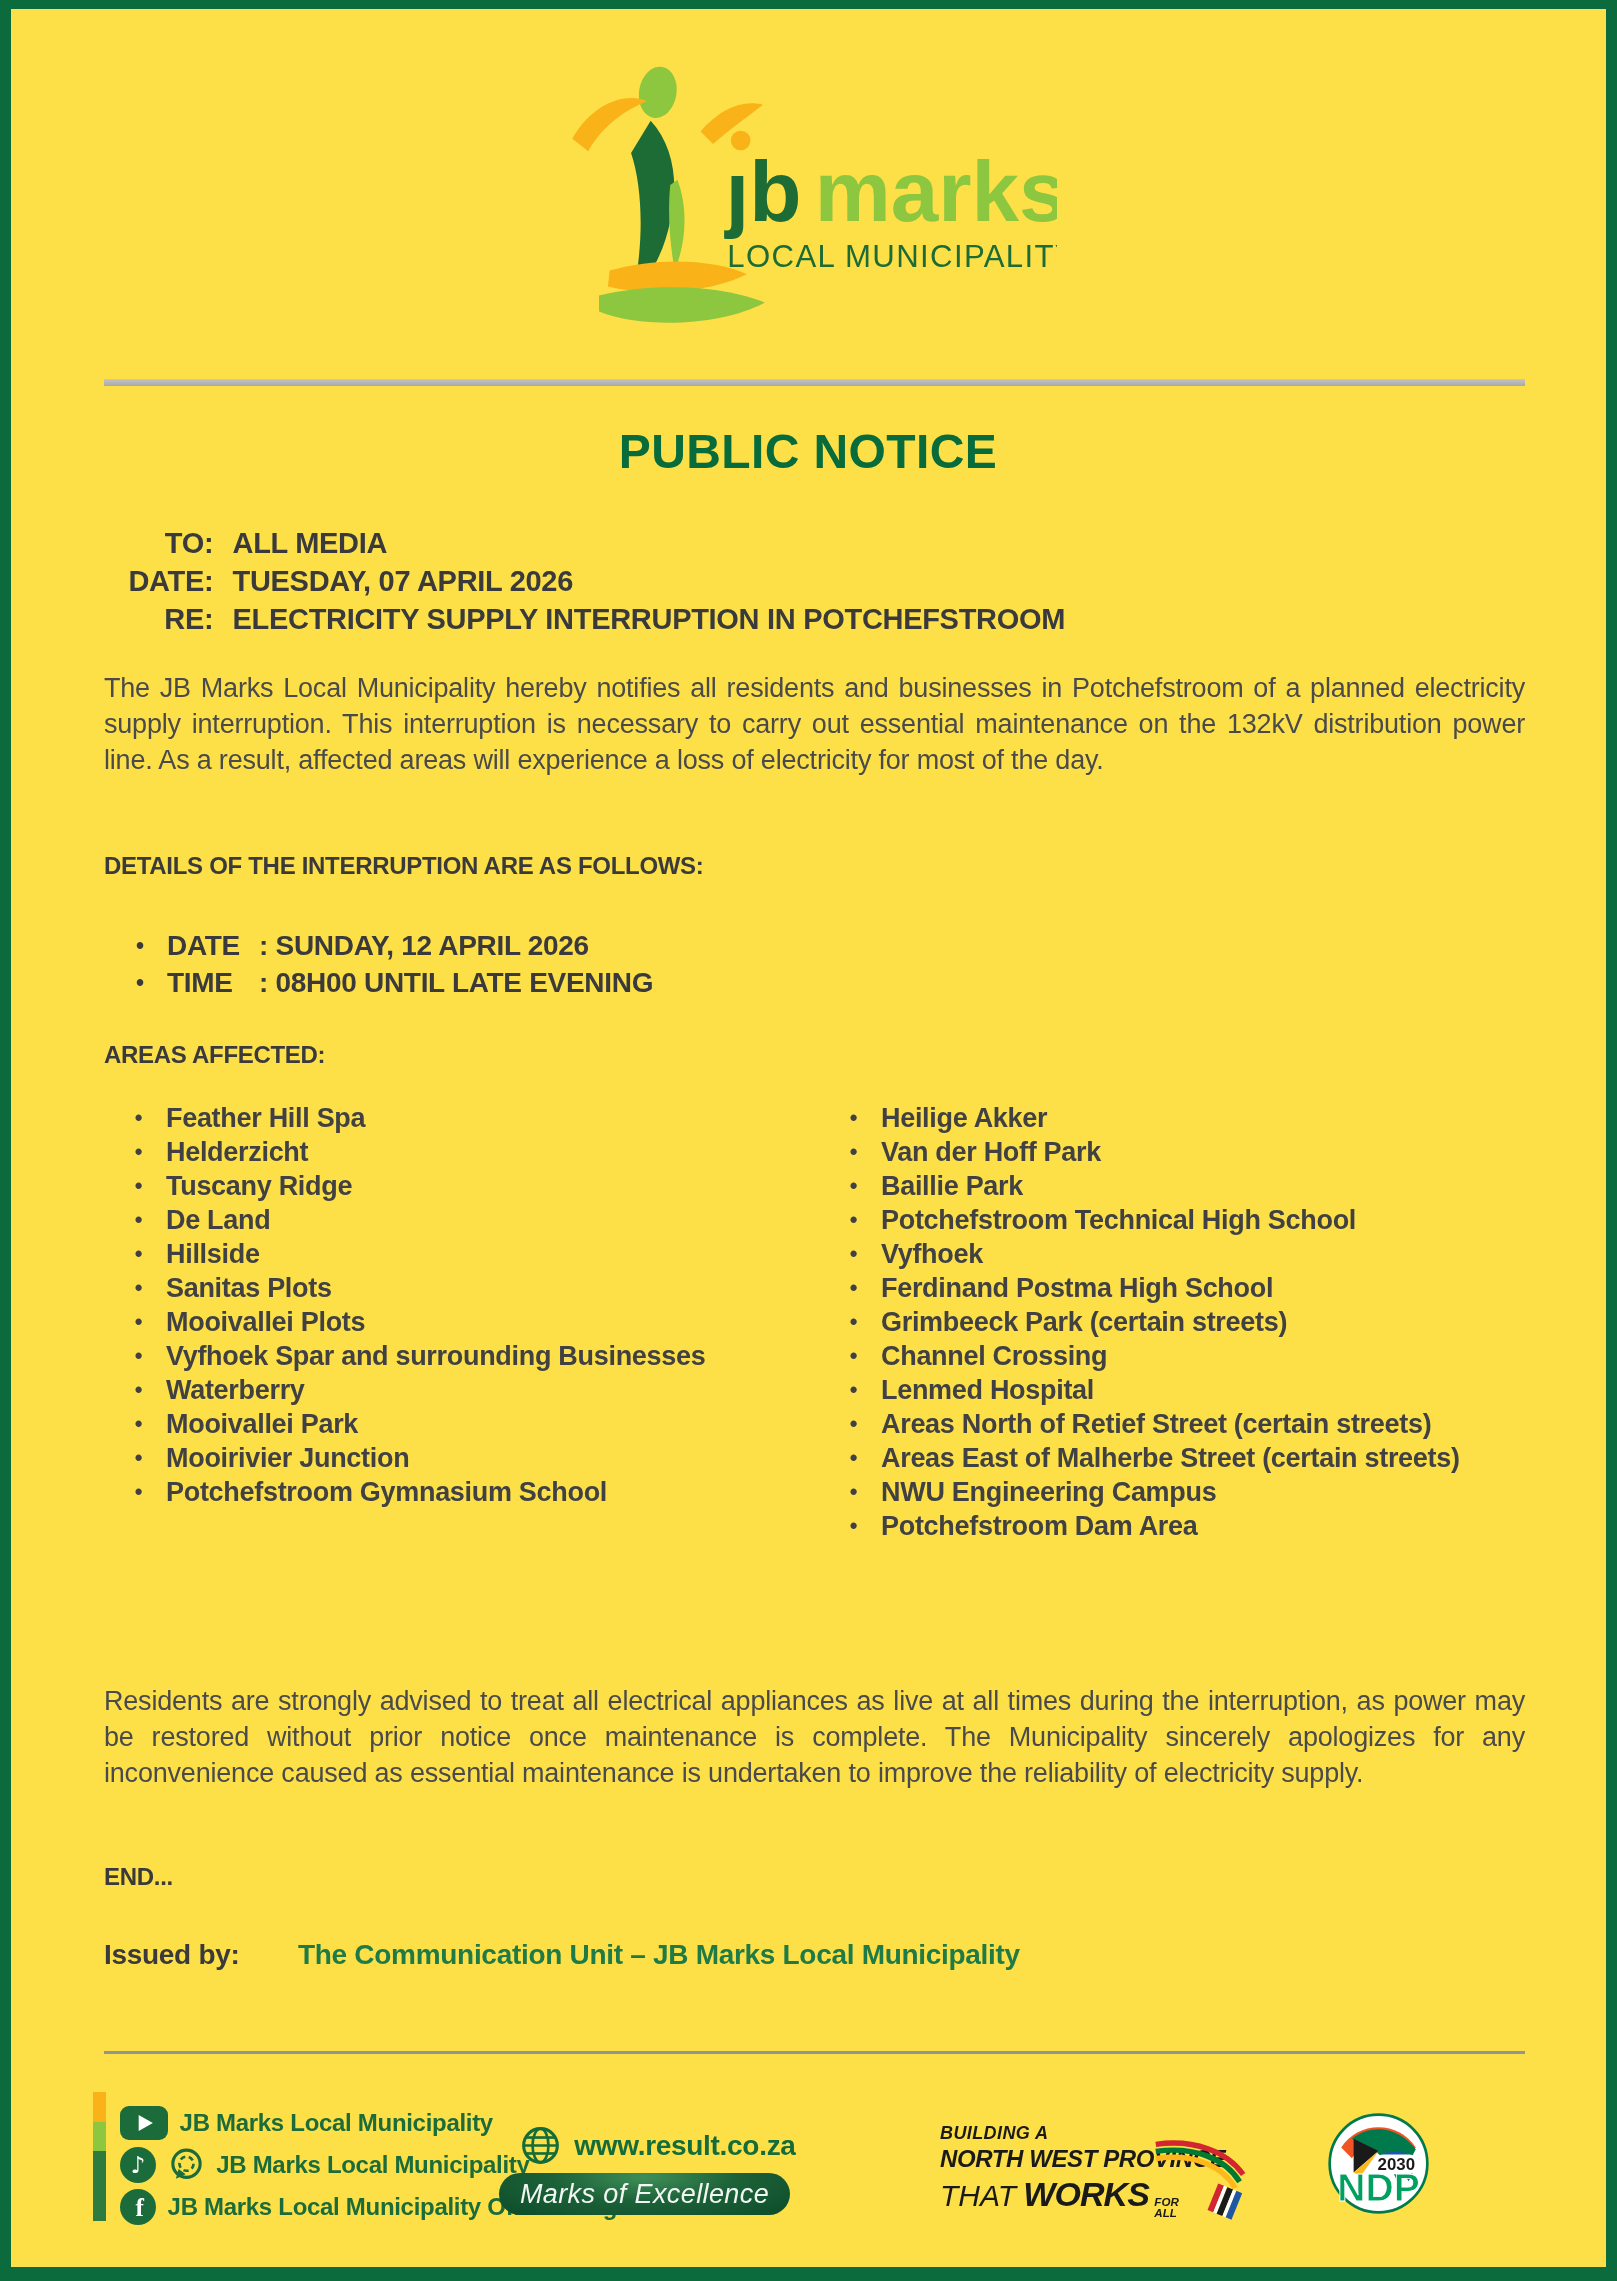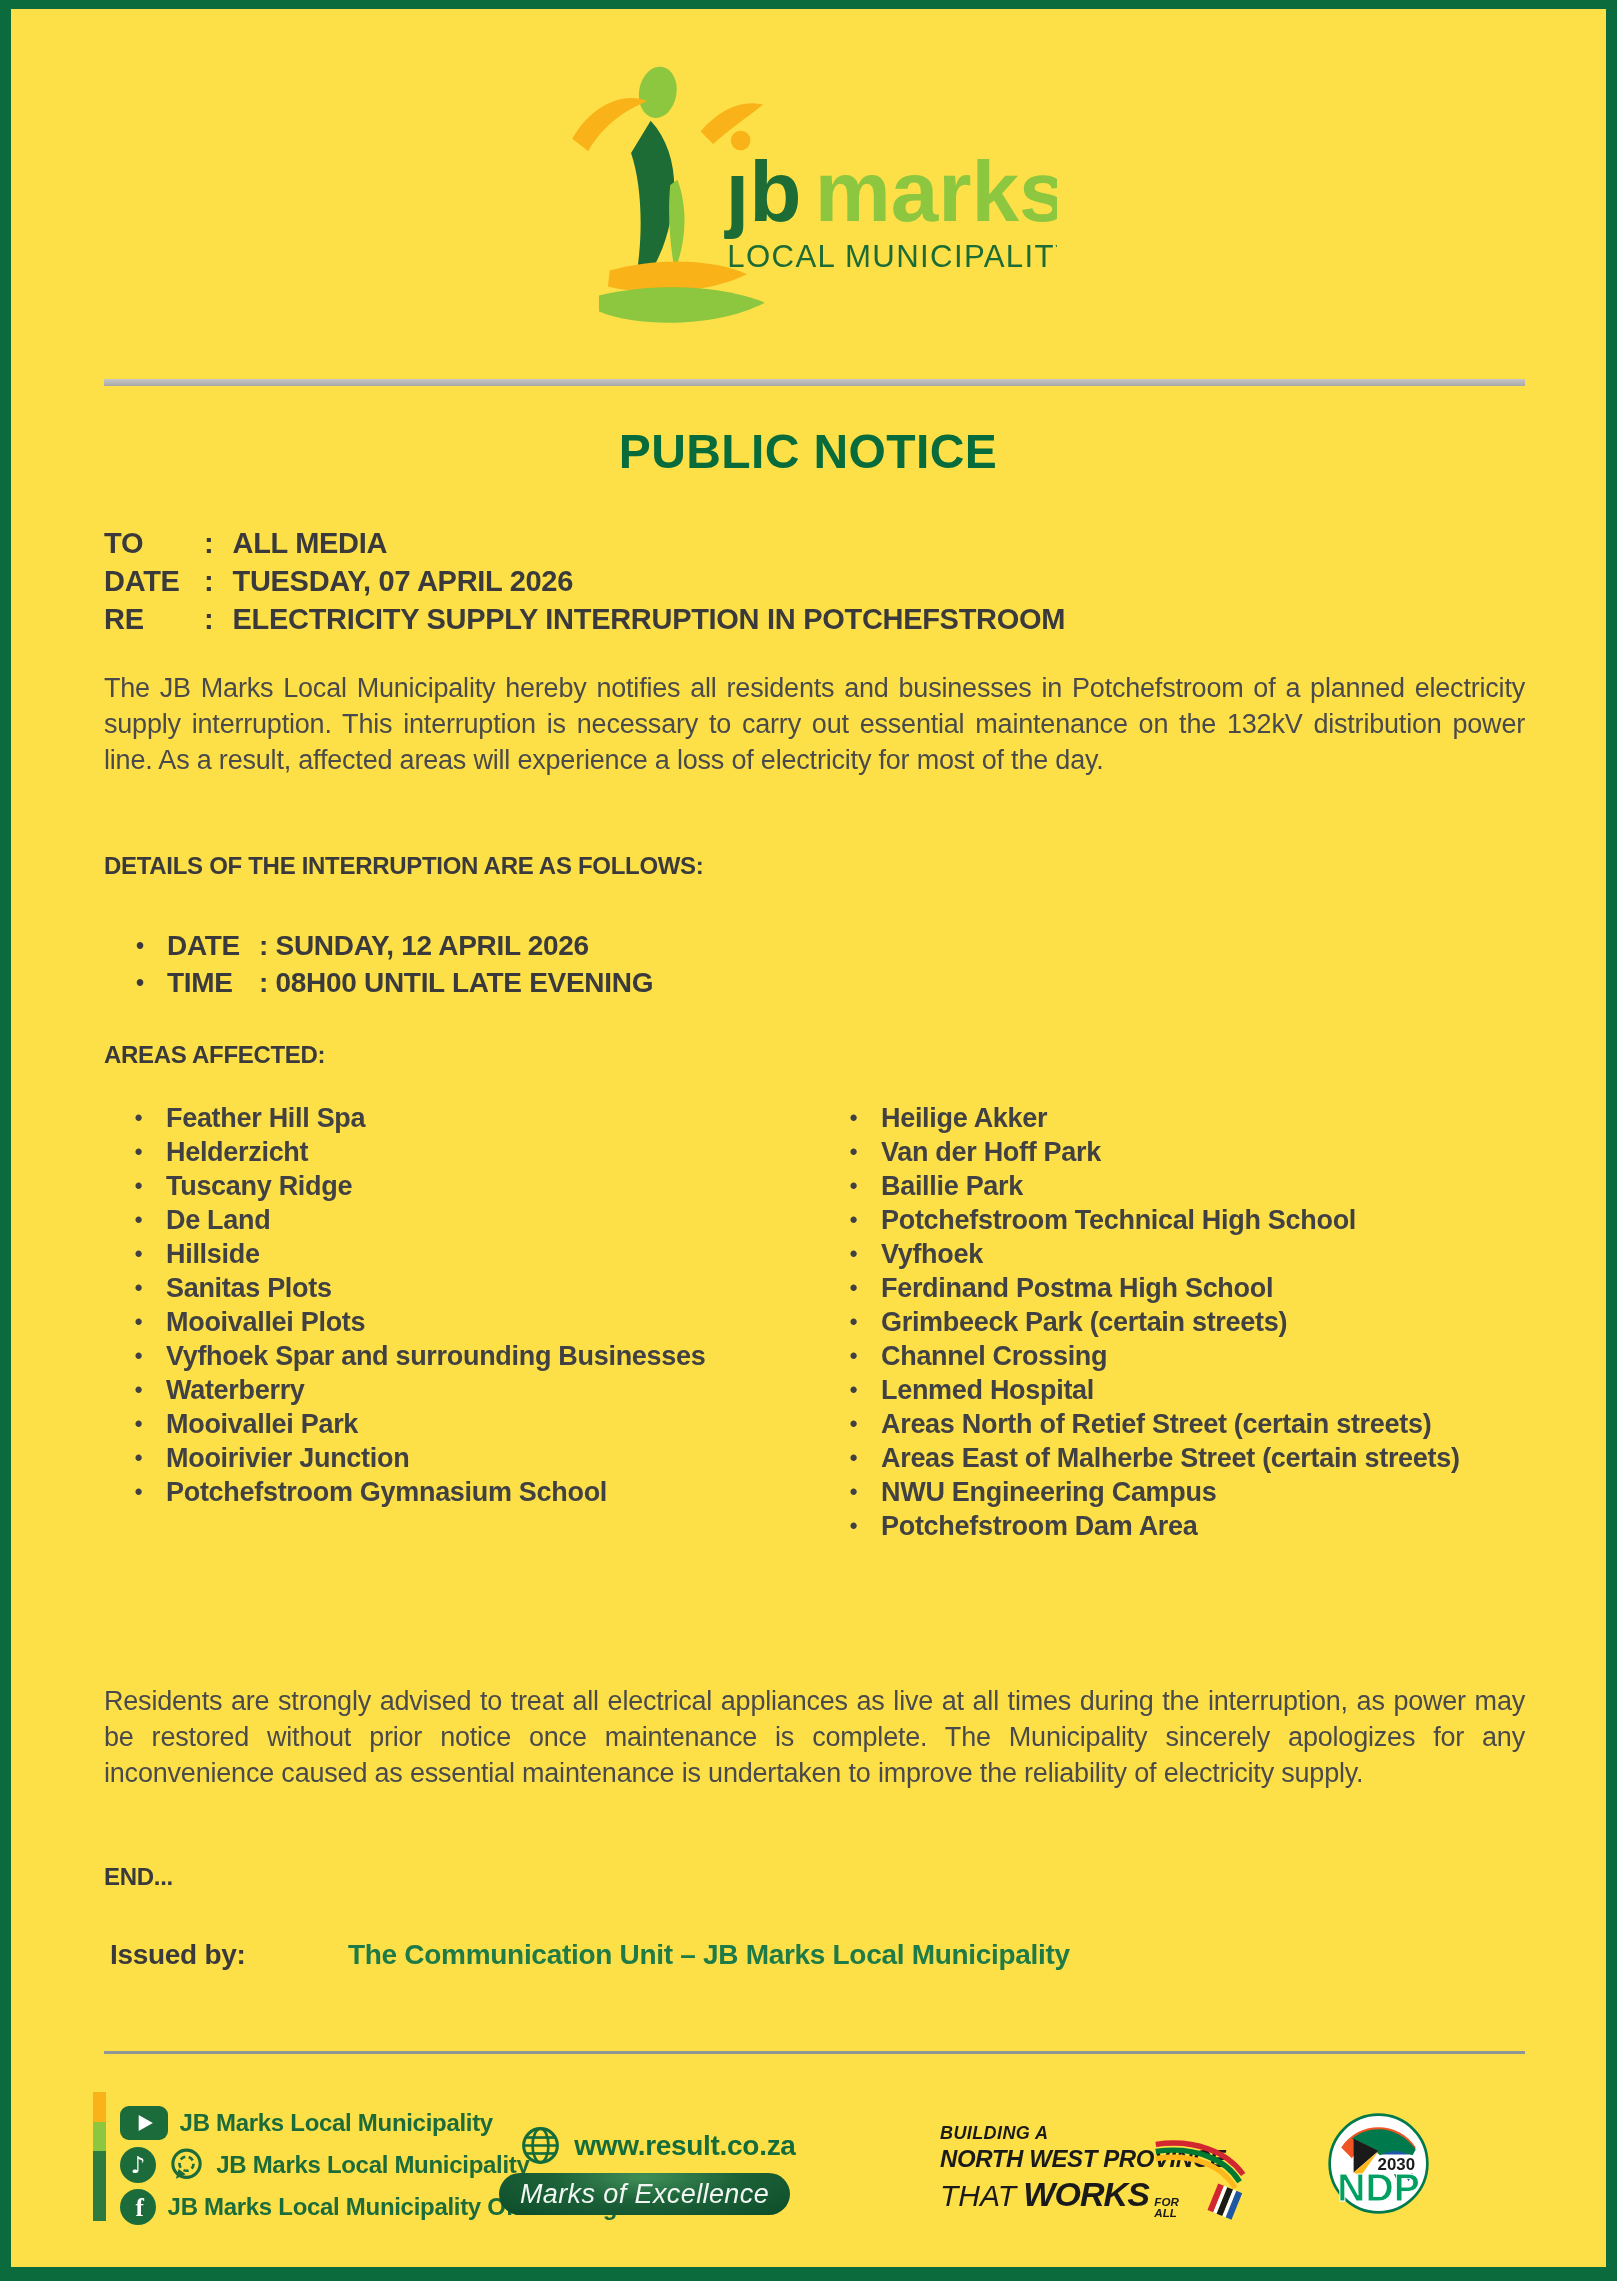--- a/index.html
+++ b/index.html
@@ -39,7 +39,7 @@
   
   .memo { position:absolute; top:515px; left:93px; right:93px; color:#3a3a3c; }
   .memo-row { display:flex; font-size:29px; font-weight:bold; line-height:38px; letter-spacing:-0.3px; }
-  .memo-label { width:100px; }
+  .memo-label { width:100px;text-align:right; }
   .memo-colon { width:28.5px; }
 
   

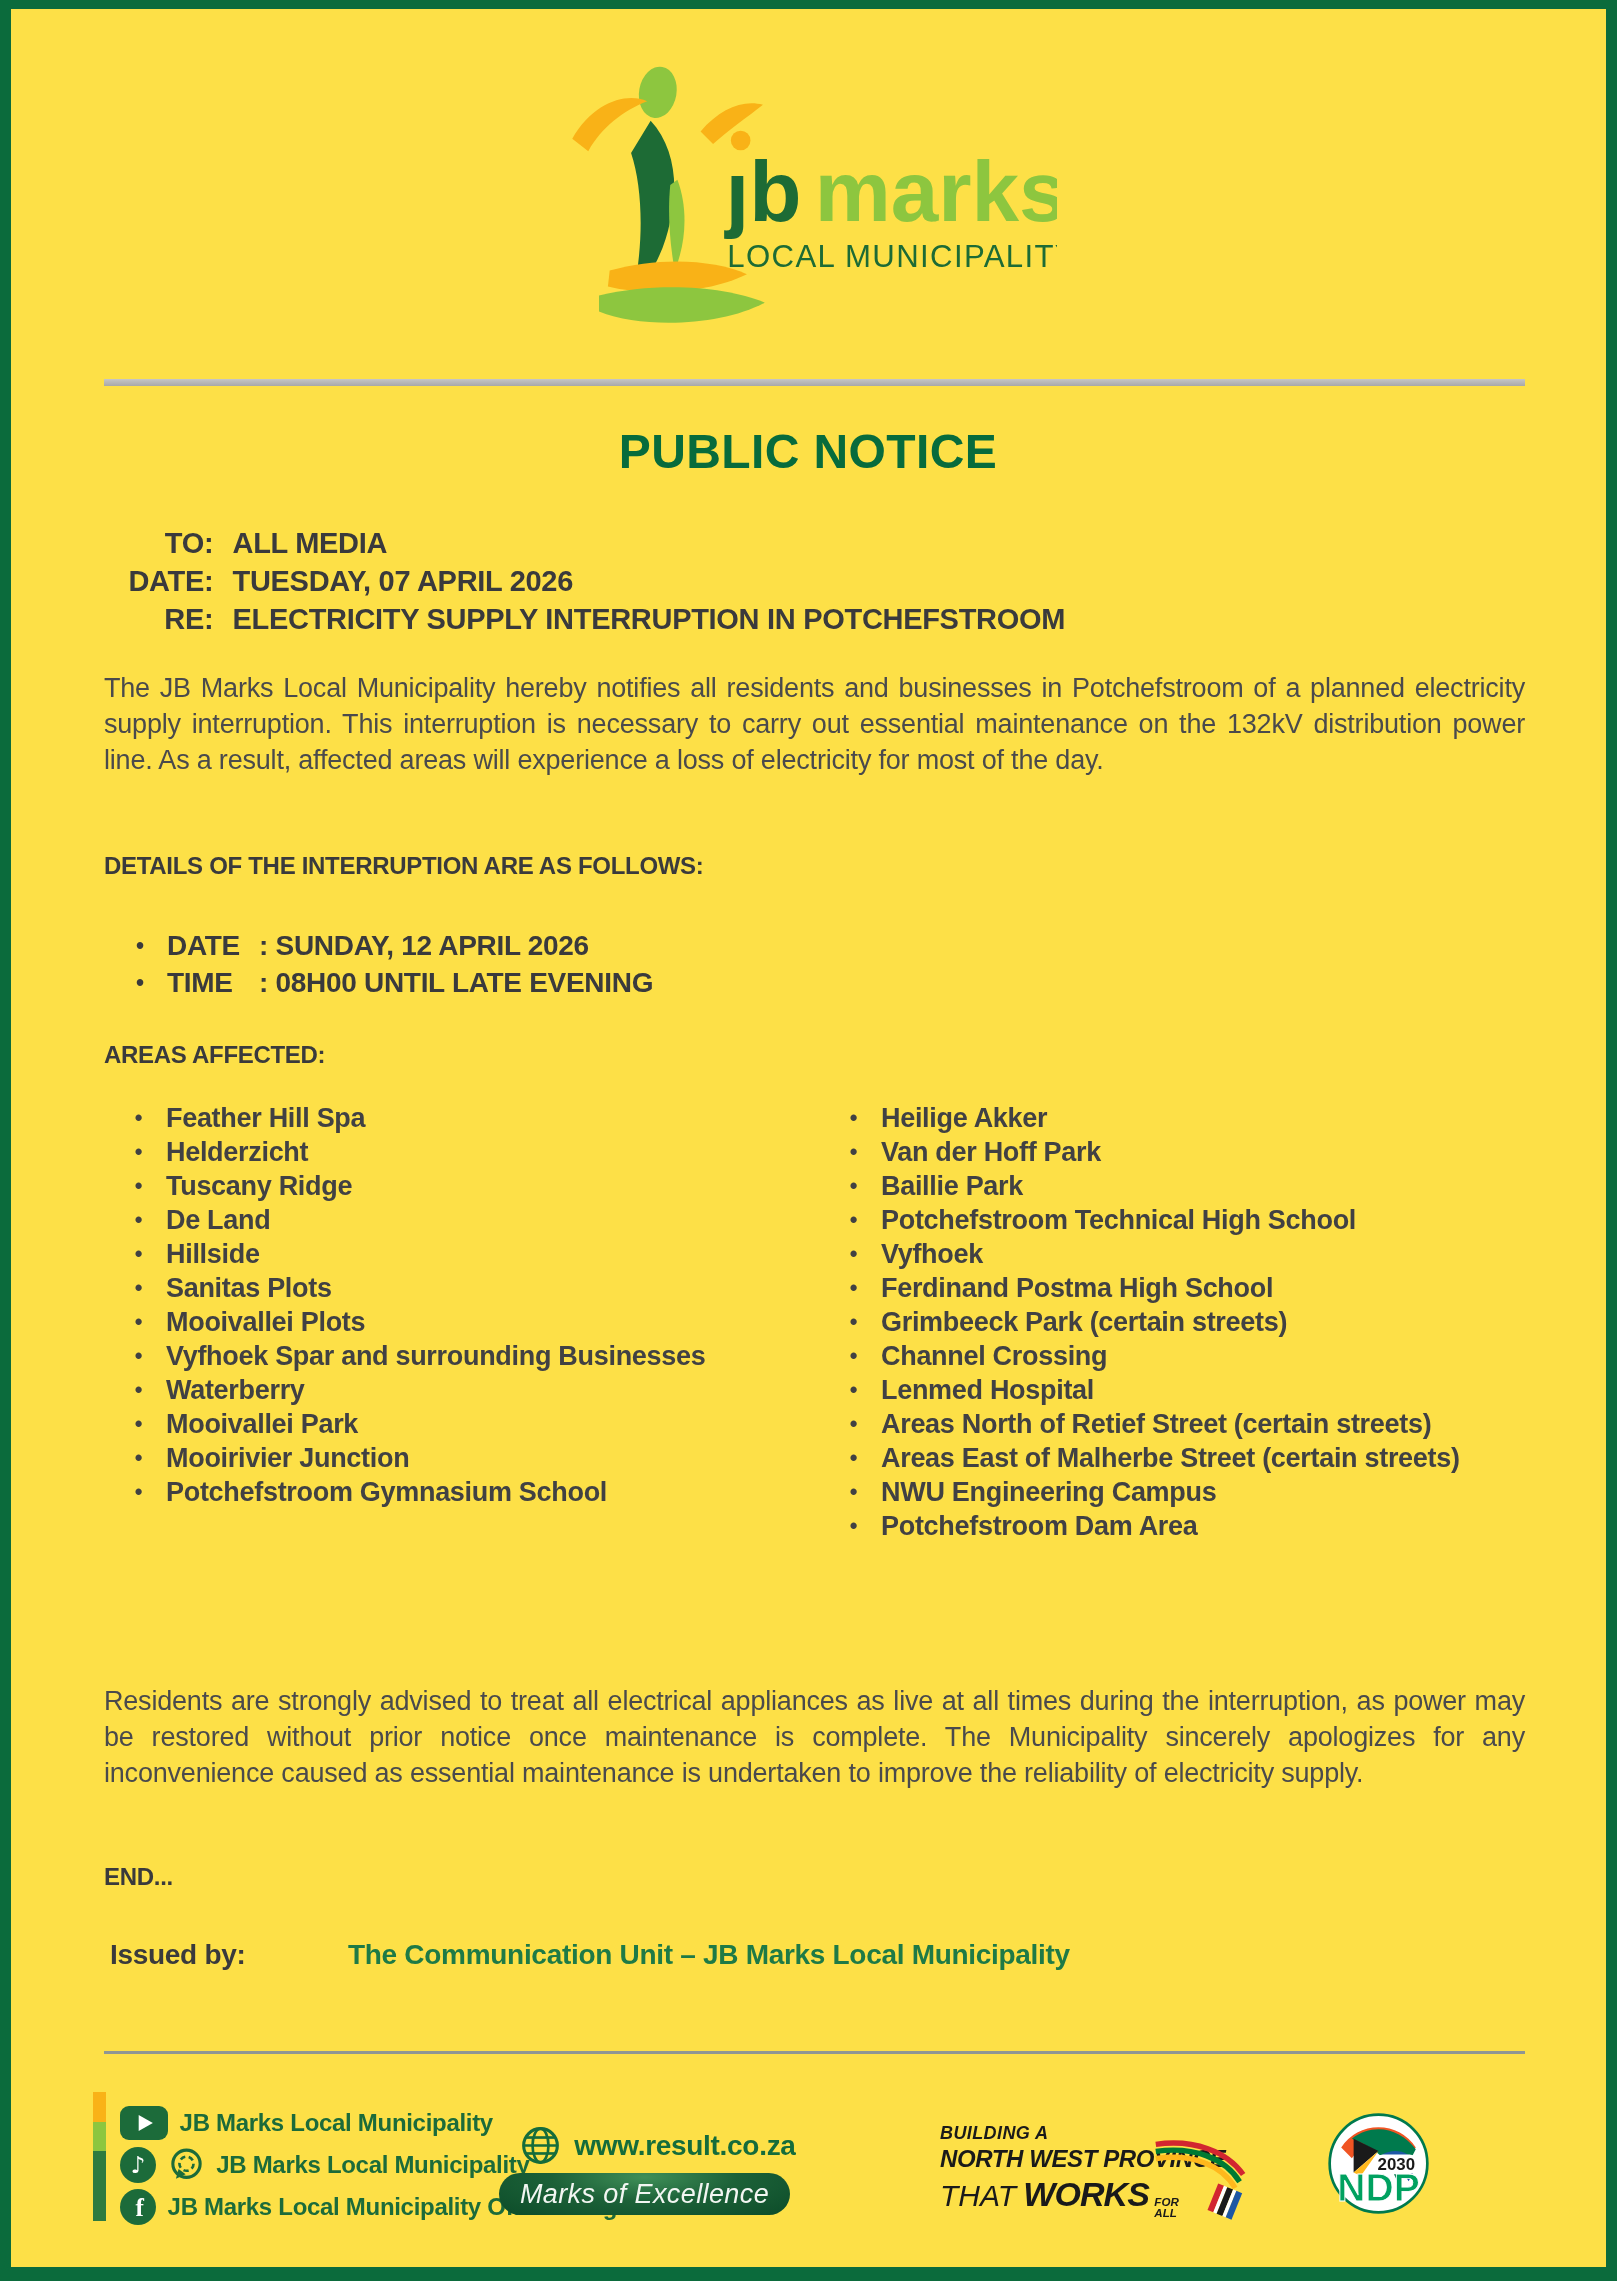--- a/index.html
+++ b/index.html
@@ -87,7 +87,7 @@
   }
 
   
-  .issued { position:absolute; top:1930px; left:99px; display:flex; font-size:28px; font-weight:bold; letter-spacing:-0.3px;gap:44px; }
+  .issued { position:absolute; top:1930px; left:93px; display:flex; font-size:28px; font-weight:bold; letter-spacing:-0.3px; }
   .issued-label { width:194px; color:#3a3a3c; }
   .issued-value { color:#1e7a46; }
 

